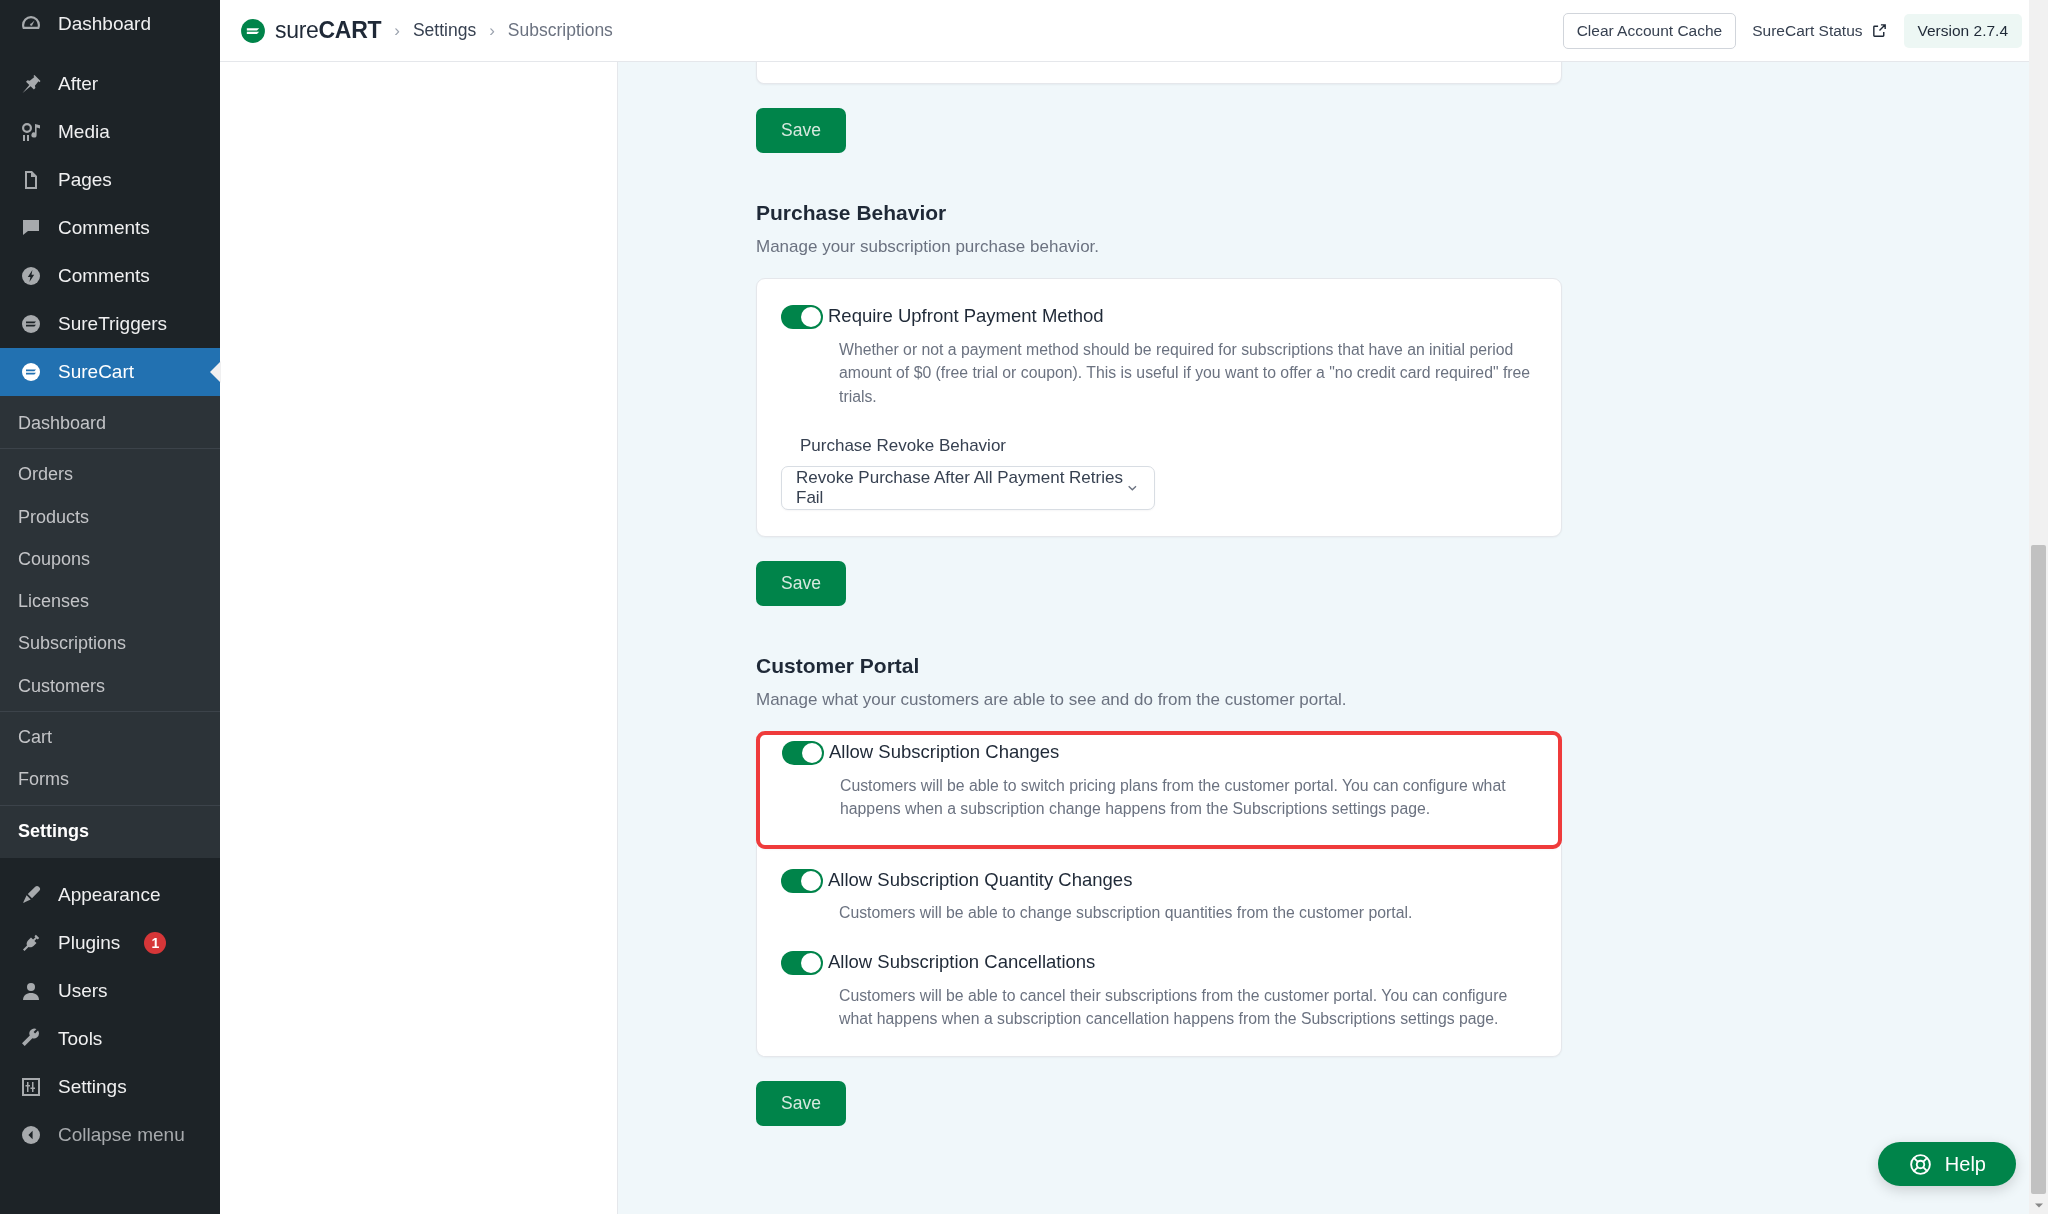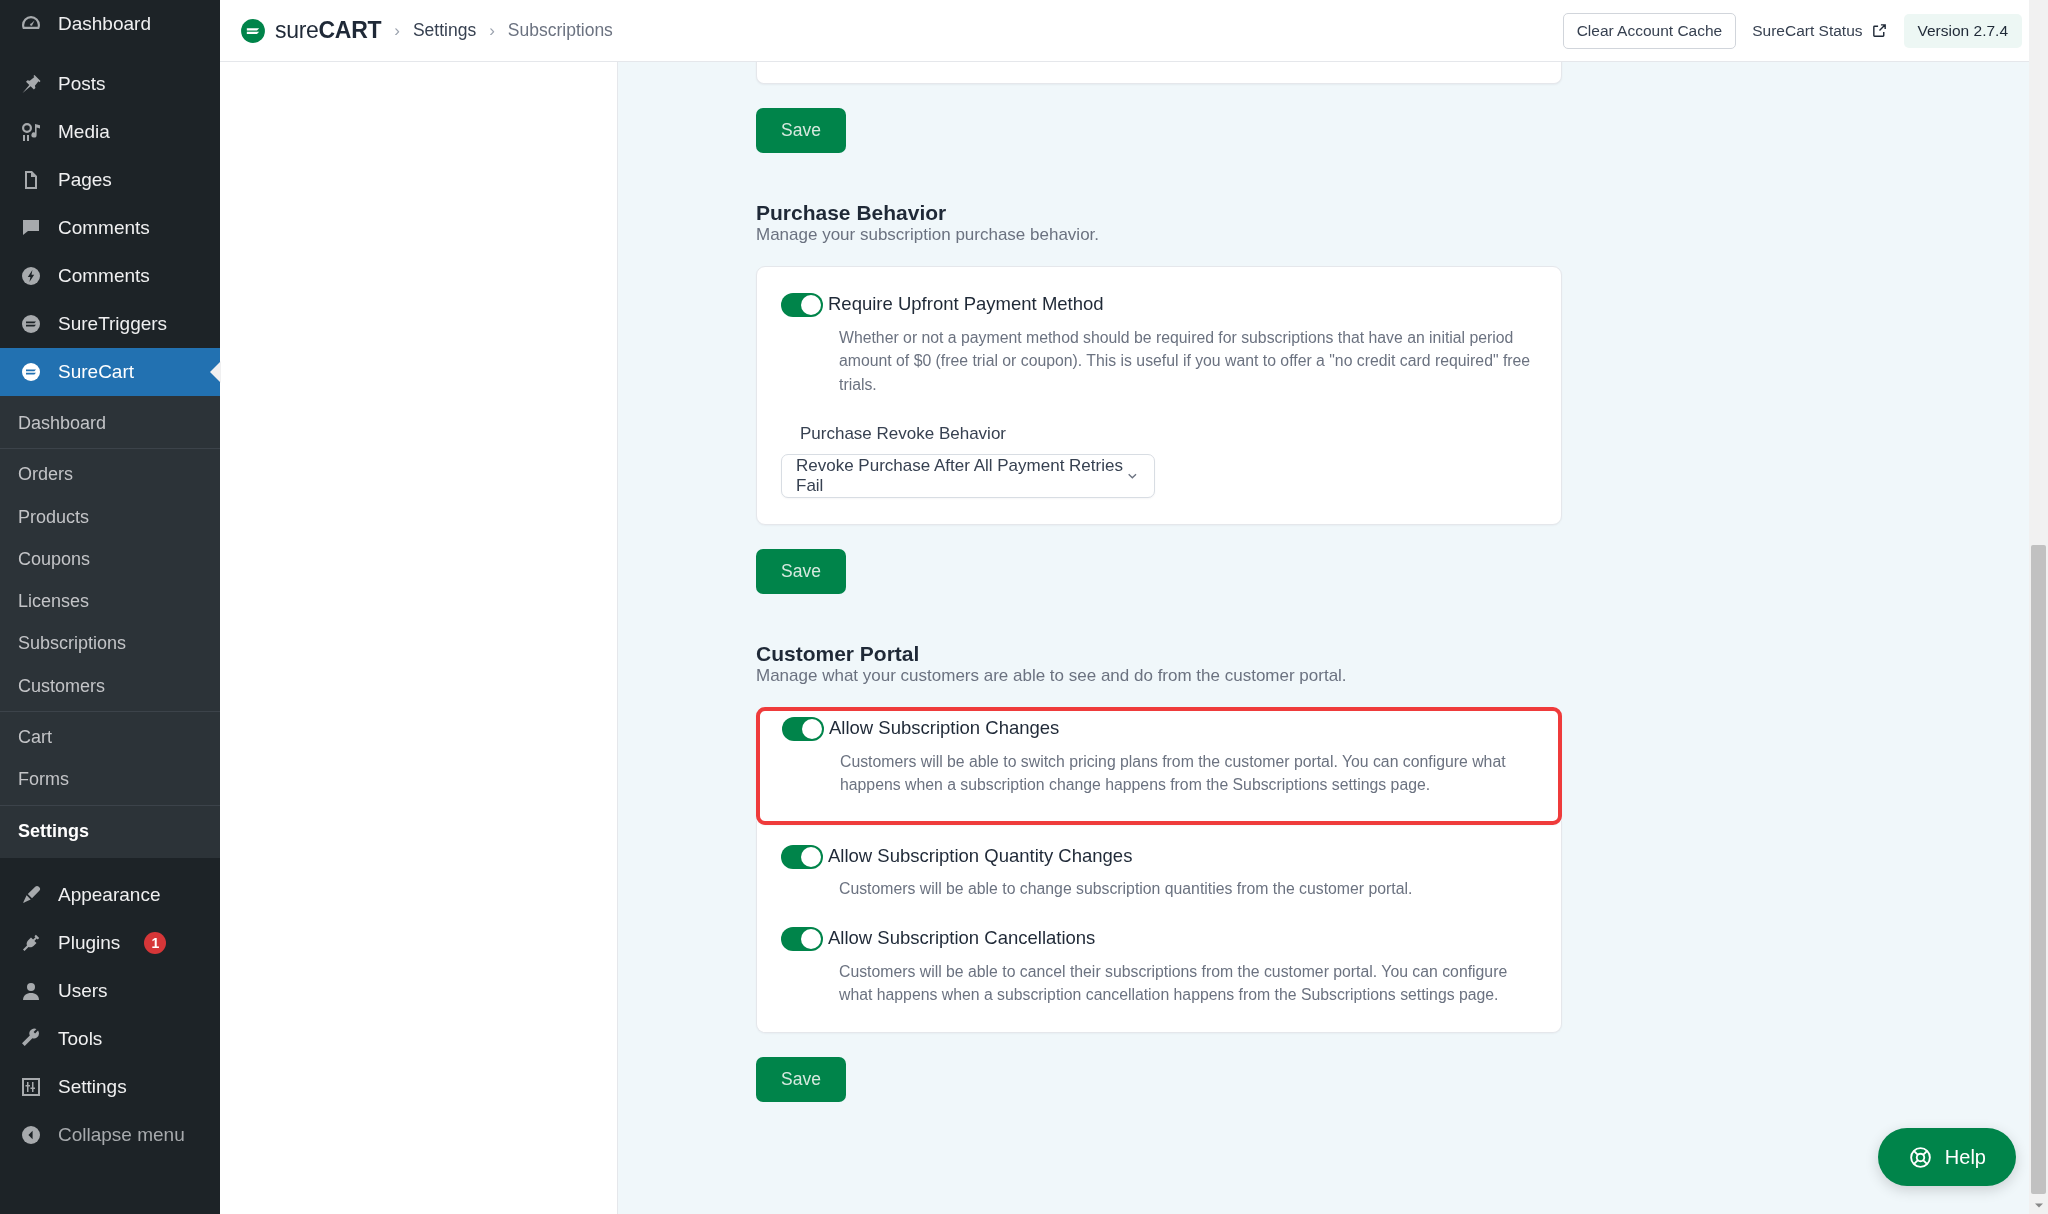--- a/index.html
+++ b/index.html
@@ -244,7 +244,7 @@
             <path d="M15.5 3l-1.1 1.1 1 1-4.6 3.6-2.3-.5L7 9.7l3.3 3.3L4 20.4 3.6 21l.6-.4 7.4-6.3 3.3 3.3 1.5-1.5-.5-2.3 3.6-4.6 1 1L21.5 9 15.5 3z"></path>
           </svg>
       </span>
-      <span>Posts</span>
+      <span>After</span>
     </div>
 
     <div class="wp-item">

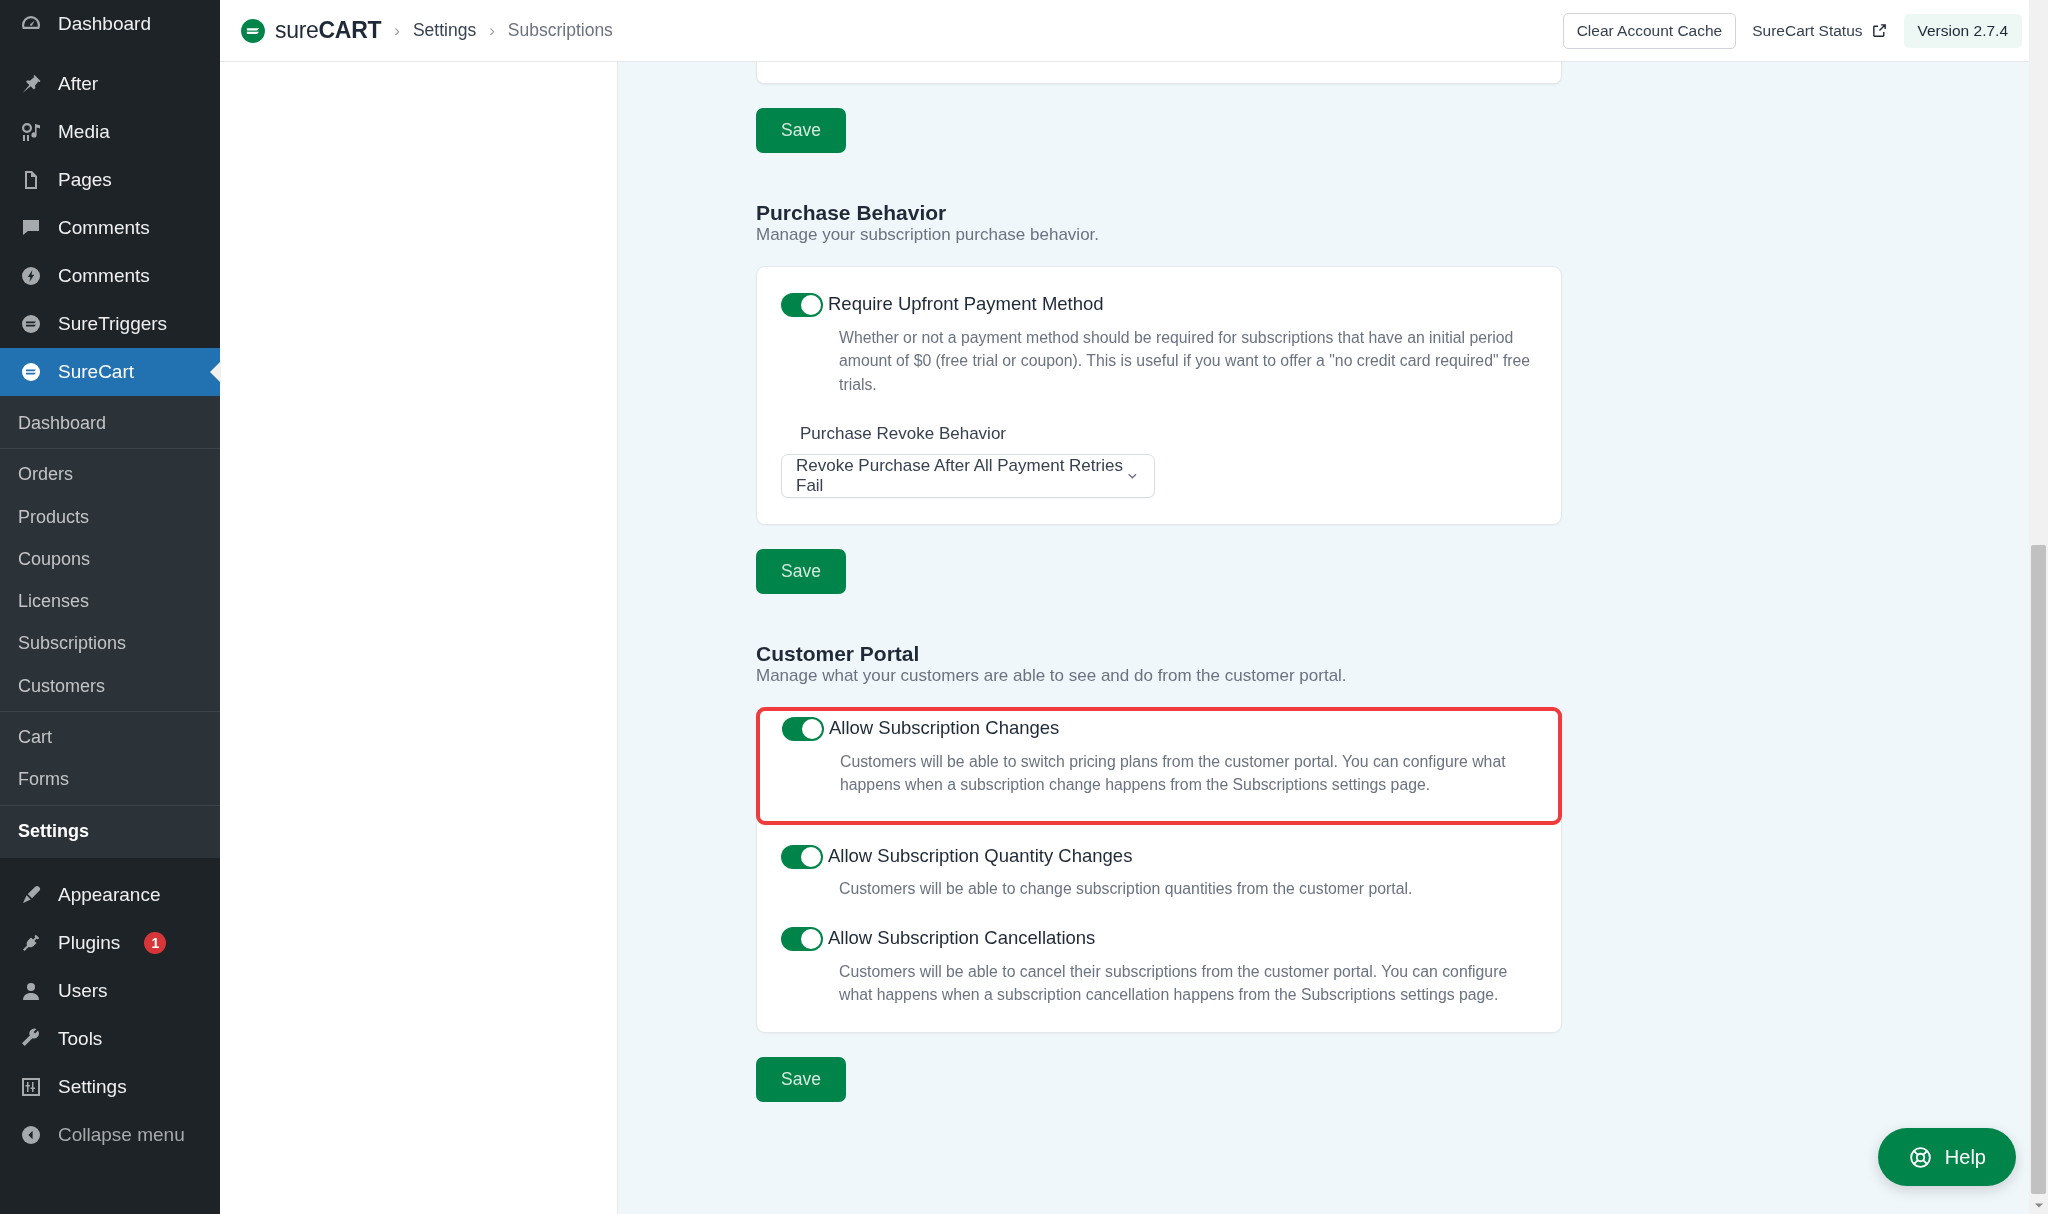--- a/index.html
+++ b/index.html
@@ -131,7 +131,7 @@
   }
 
   .sec-title { font-size: 21px; color: #1f2937; font-weight: 600; margin-top: 48px; }
-  .sec-sub { font-size: 17px; color: #6b7280; }
+  .sec-sub { font-size: 17px; color: #6b7280; margin-top: 12px; }
 
   .panel {
     background: #fff; border: 1px solid #e5e7eb;

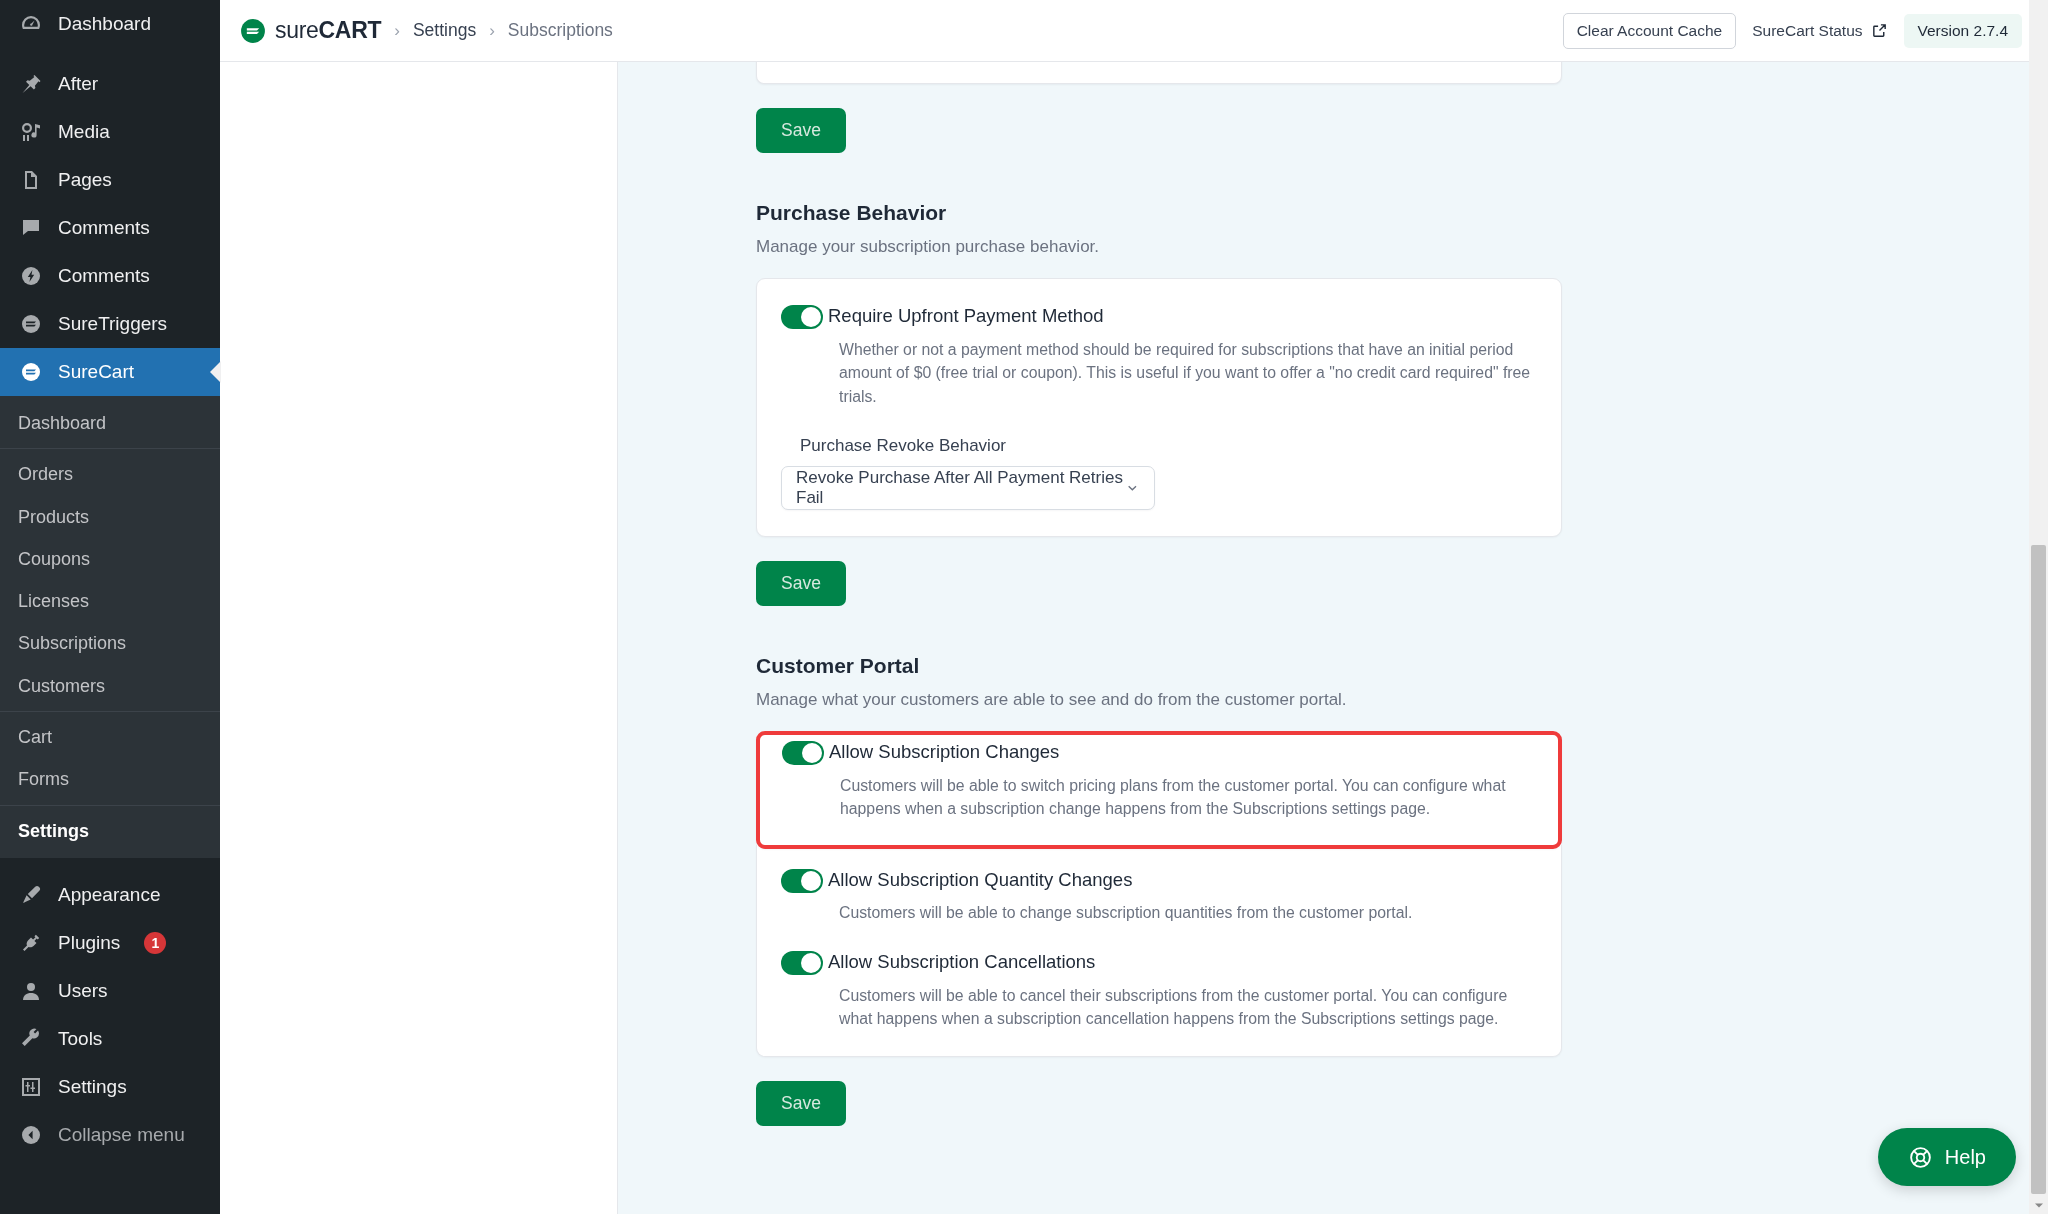--- a/index.html
+++ b/index.html
@@ -192,7 +192,7 @@
   .help-fab {
     position: absolute; right: 32px; bottom: 28px;
     background: #00844a; color: #fff;
-    border-radius: 30px; height: 58px;
+    border-radius: 30px; height: 44px;
     display: flex; align-items: center; gap: 12px;
     padding: 0 30px;
     font-size: 20px;

